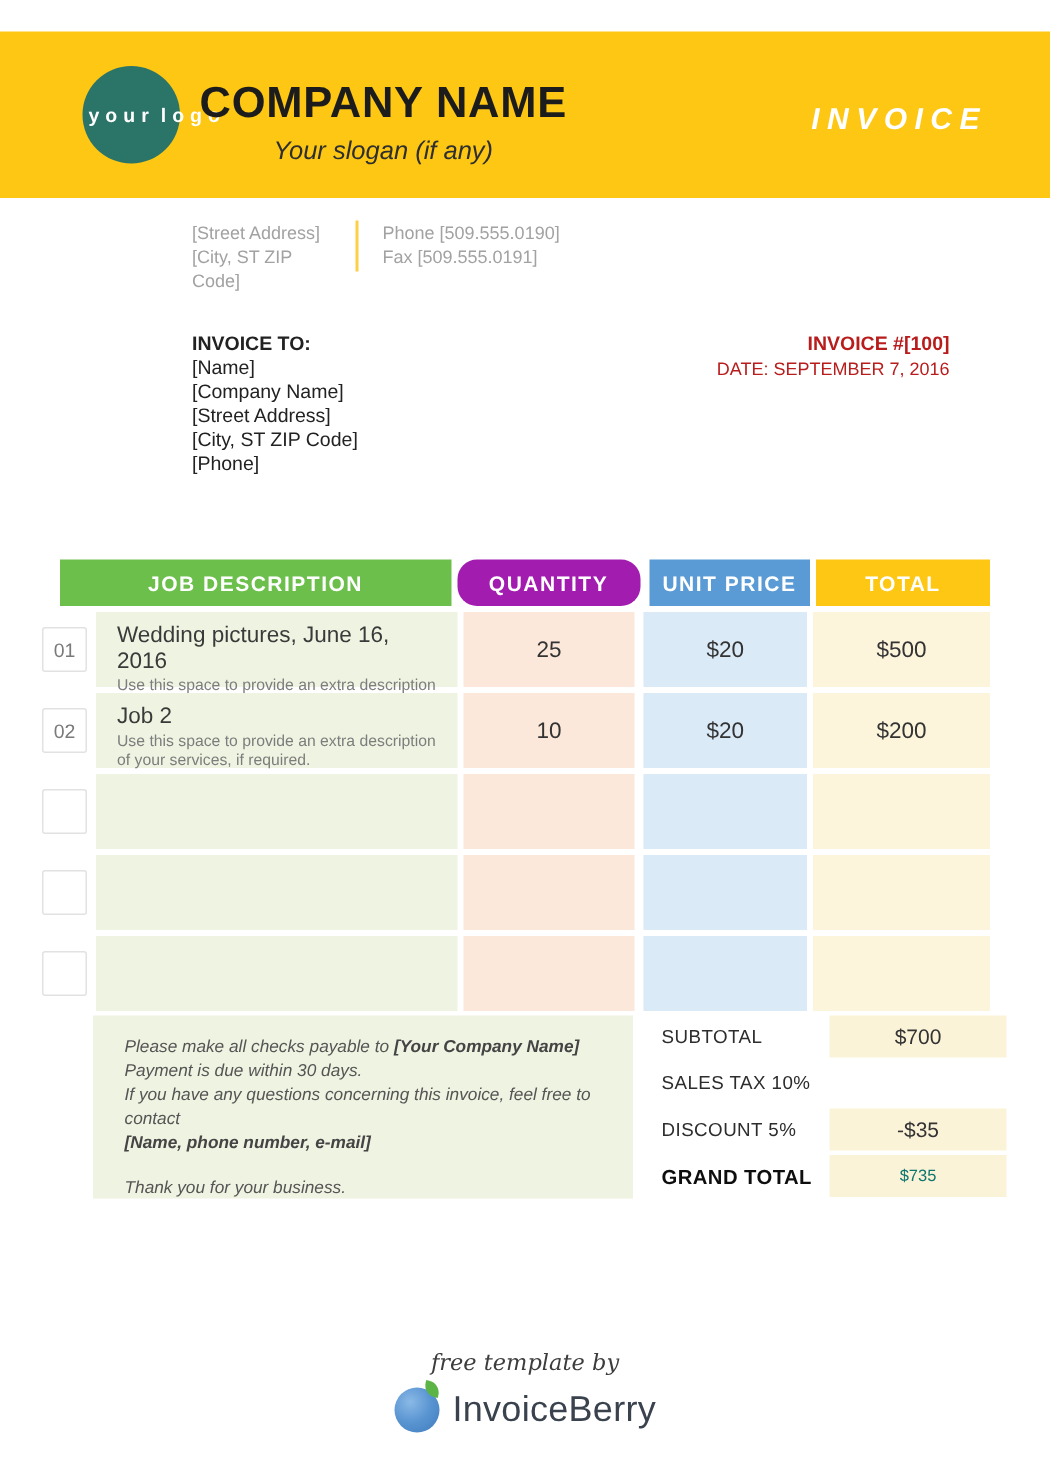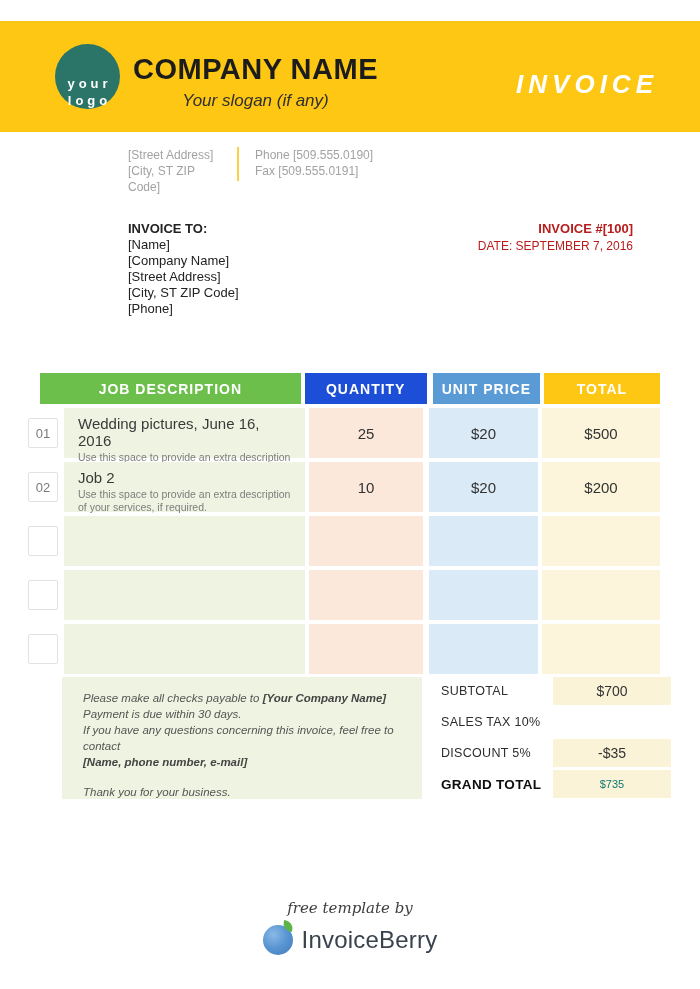--- a/index.html
+++ b/index.html
@@ -10,8 +10,8 @@
   
   .band { position:absolute; top:21px; left:0; width:700px; height:111px; background:#fdc713; }
   .logo-circle { position:absolute; left:55px; top:23px; width:65px; height:65px; border-radius:50%;
-    background:#2b7468; color:#fff; display:flex; flex-direction:column; align-items:center;
-    justify-content:flex-end; font-size:13px; font-weight:bold; letter-spacing:4px; line-height:17px; text-indent:4px; }
+    background:#2b7468; color:#fff; display:flex; flex-direction:row; align-items:center;
+    justify-content:space-between; font-size:13px; font-weight:bold; letter-spacing:4px; line-height:17px; text-indent:4px; }
   .company-block { position:absolute; left:133px; top:32px; text-align:center; }
   .company-name { font-size:29px; font-weight:bold; color:#1c1c1c; letter-spacing:0.5px; white-space:nowrap; }
   .slogan { font-size:17px; font-style:italic; color:#2f2f2f; margin-top:5px; }

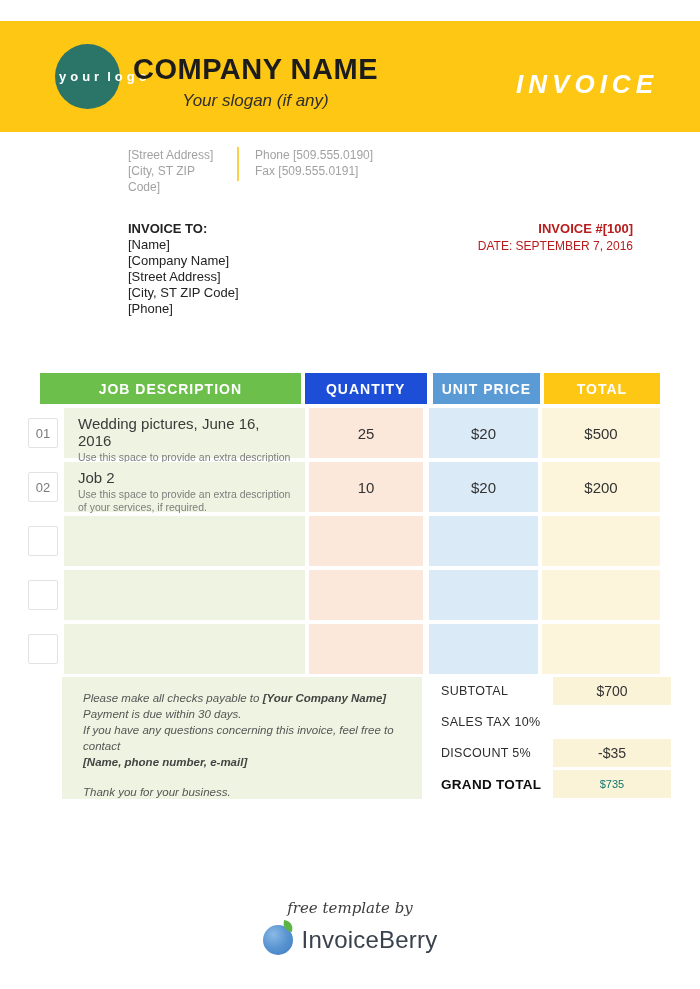--- a/index.html
+++ b/index.html
@@ -15,7 +15,7 @@
   .company-block { position:absolute; left:133px; top:32px; text-align:center; }
   .company-name { font-size:29px; font-weight:bold; color:#1c1c1c; letter-spacing:0.5px; white-space:nowrap; }
   .slogan { font-size:17px; font-style:italic; color:#2f2f2f; margin-top:5px; }
-  .invoice-word { position:absolute; right:42px; top:48px; font-size:26px; font-style:italic;
+  .invoice-word { position:absolute; right:42px; top:48px; font-size:20px; font-style:italic;
     font-weight:bold; color:#ffffff; letter-spacing:5px; }
 
   

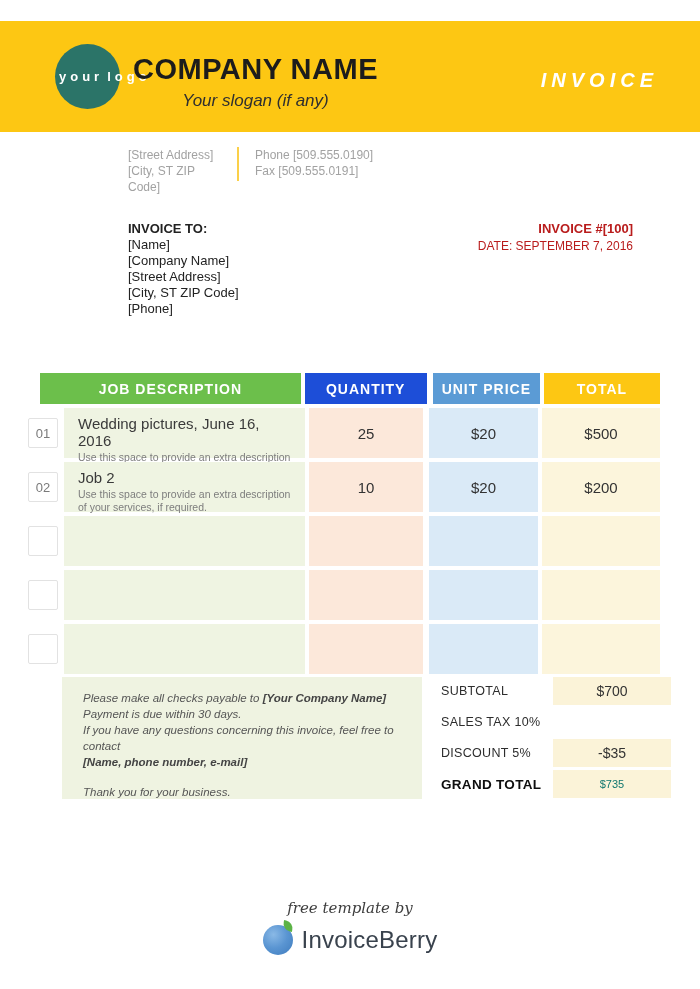--- a/index.html
+++ b/index.html
@@ -36,7 +36,7 @@
   .th { color:#fff; font-weight:bold; font-size:14px; letter-spacing:1px; display:flex;
     align-items:center; justify-content:center; }
   .th-desc  { width:265px; background:#6cbf4b; margin-right:4px; }
-  .th-qty   { width:124px; background:#1d4ed8; margin-right:6px; }
+  .th-qty   { width:124px; background:#a21caf; margin-right:6px;border-radius:13px; }
   .th-price { width:109px; background:#5b9bd5; margin-right:4px; }
   .th-total { width:118px; background:#fdc713; }
   .trow { position:relative; height:50px; margin-top:4px; }

